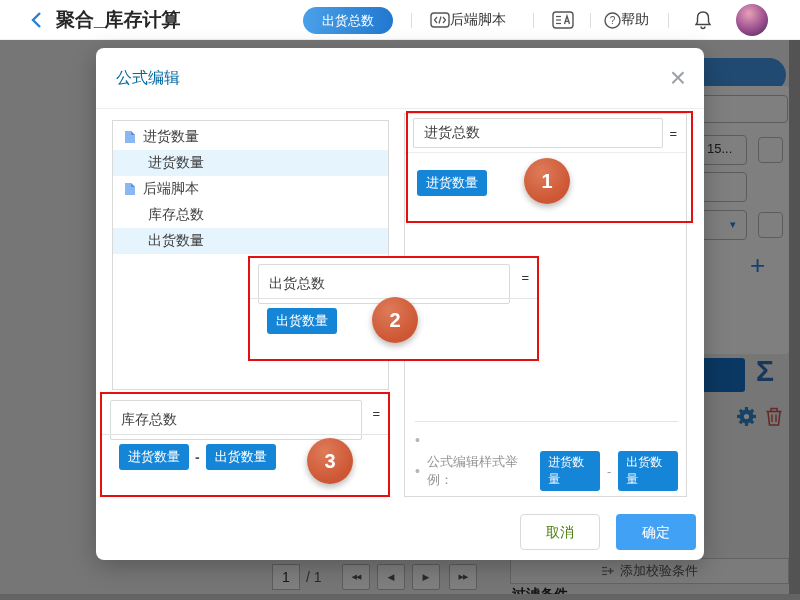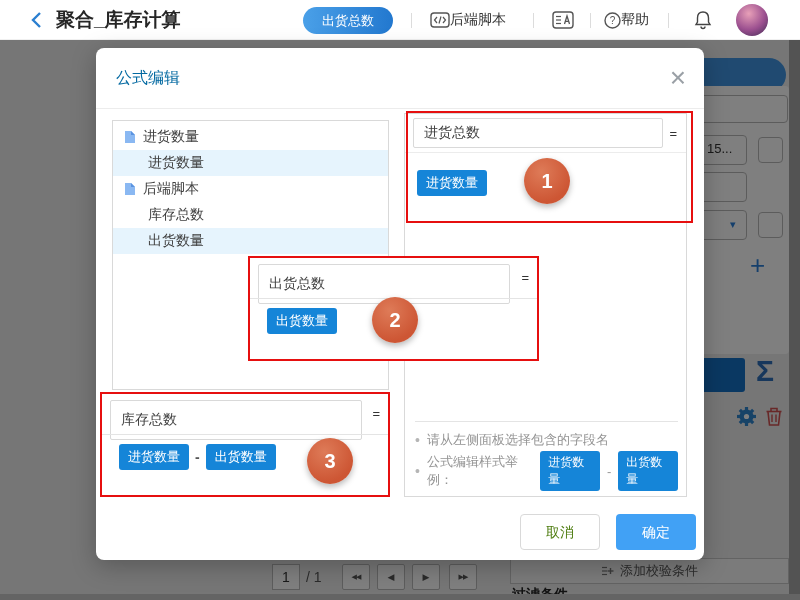--- a/index.html
+++ b/index.html
@@ -246,7 +246,6 @@
       <div class="f-hints">
         <div class="hint-line">
           <span class="bullet">•</span>
-          <span>请从左侧面板选择包含的字段名</span>
         </div>
         <div class="hint-line">
           <span class="bullet">•</span>

